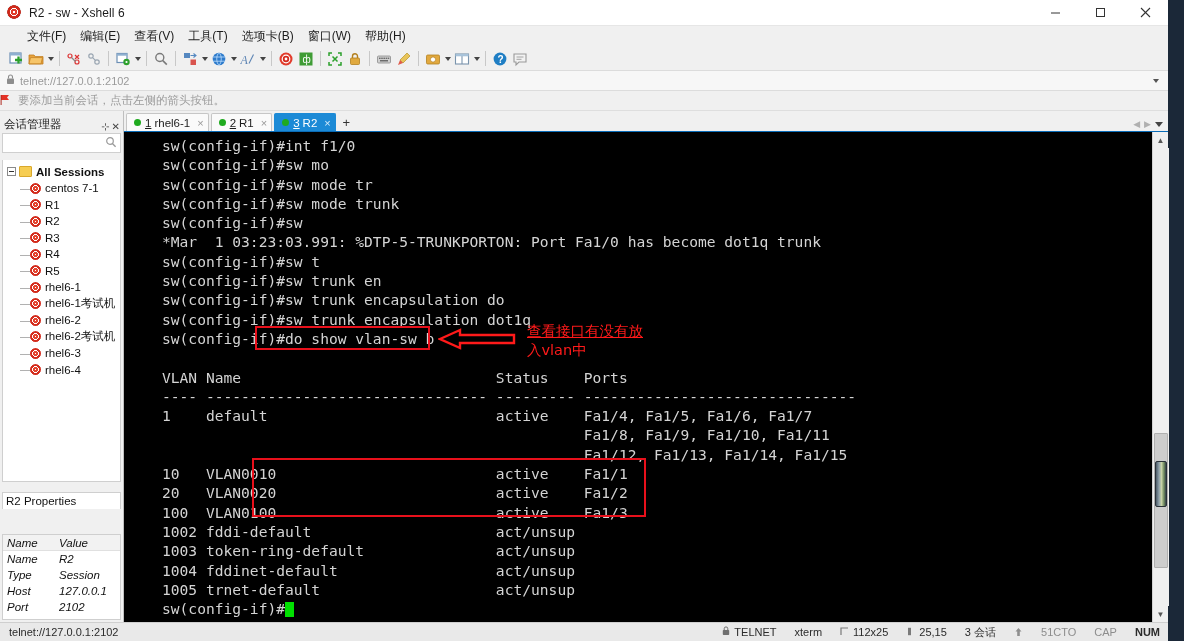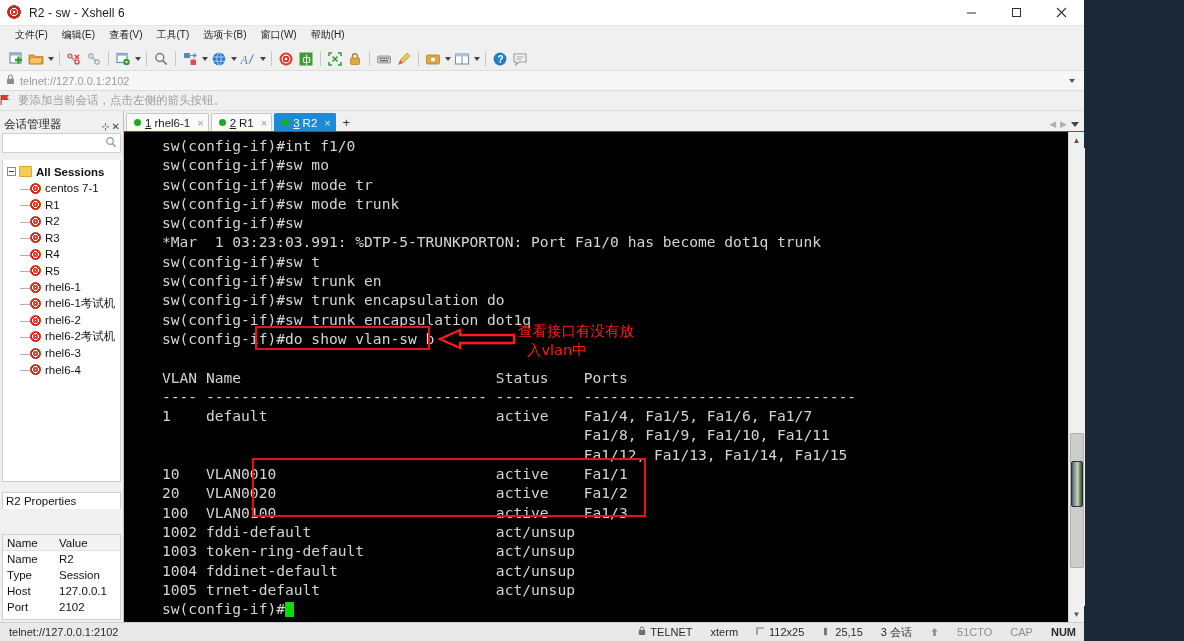--- a/index.html
+++ b/index.html
@@ -12,7 +12,7 @@
   }
   #app {
     position: relative;
-    width: 1084px; height: 641px;
+    width: 1168px; height: 641px;
     background: #ffffff;
     display: flex; flex-direction: column;
   }

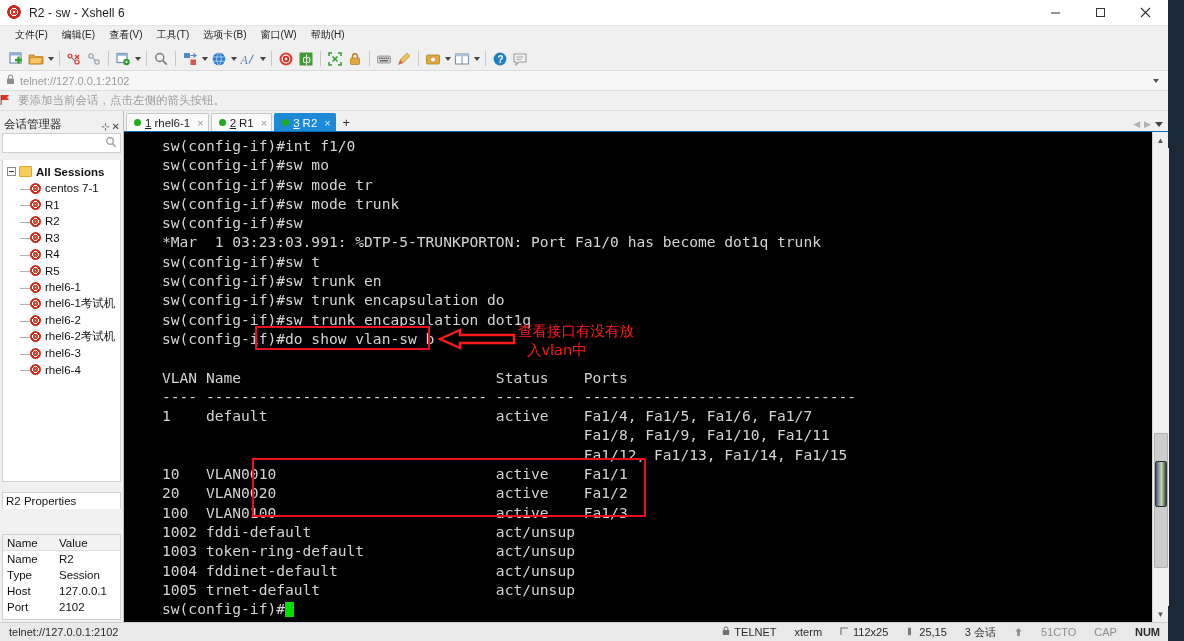--- a/index.html
+++ b/index.html
@@ -49,9 +49,9 @@
   .menubar {
     height: 21px; min-height: 21px;
     background: #f0f0f0;
-    display: flex; align-items: flex-start;
-    padding-left: 8px;
-    font-size: 10px; color: #1c1c1c;
+    display: flex; align-items: flex-end;
+    padding-left: 20px;
+    font-size: 12px; color: #1c1c1c;
   }
   .menubar .mi { padding: 2px 7px; white-space: nowrap; }
 

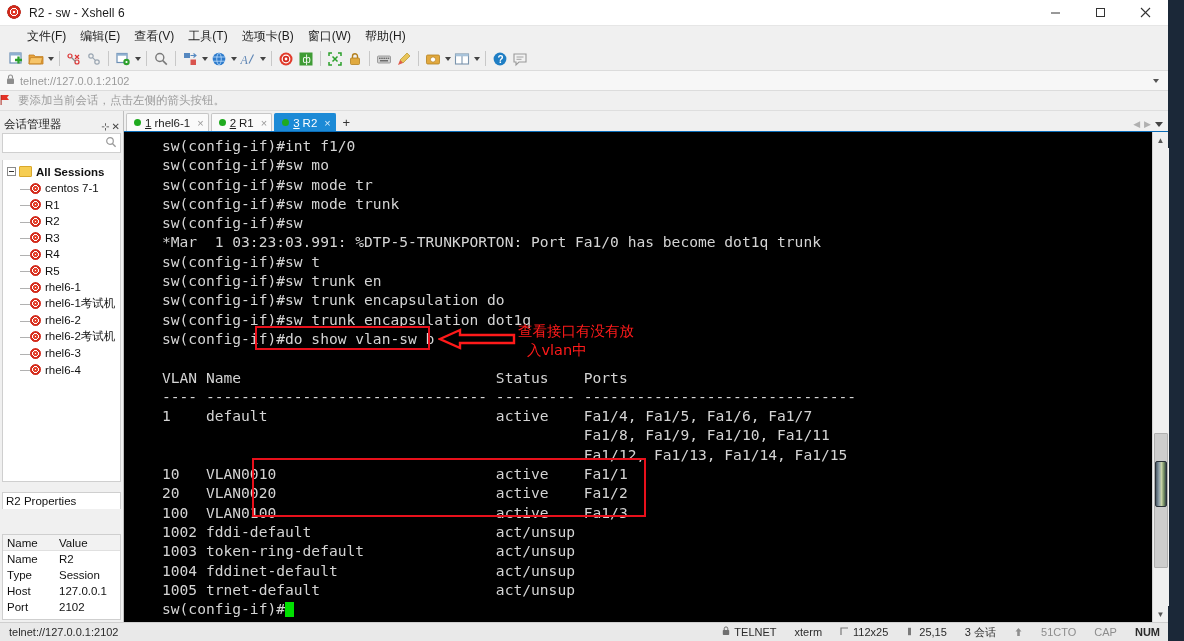--- a/index.html
+++ b/index.html
@@ -648,7 +648,7 @@
             <path d="M2 11 L22 2 L22 7 L76 7 L76 15 L22 15 L22 20 Z" fill="none" stroke="#ff1a1a" stroke-width="2.4"></path>
           </svg>
         </div>
-        <div class="ann-text" style="left:394px; top:190px;">查看接口有没有放</div>
+        <div class="ann-text" style="left:403px; top:190px;text-decoration:underline;">查看接口有没有放</div>
         <div class="ann-text" style="left:403px; top:209px;">入vlan中</div>
         <div class="ann-box" style="left:128px; top:326px; width:394px; height:59px;"></div>
 

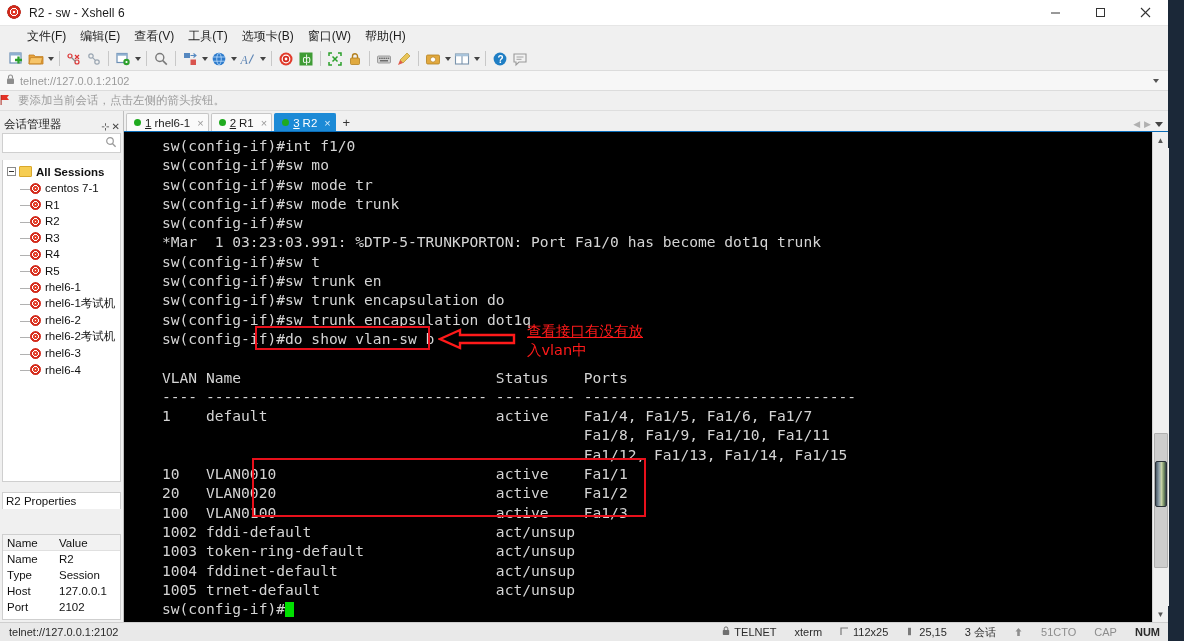--- a/index.html
+++ b/index.html
@@ -166,7 +166,7 @@
   }
   .props-table {
     flex: 1; background:#fff; border:1px solid #cfcfcf; margin: 0 2px 2px 2px;
-    font-size: 11.5px; color: #111; overflow: hidden;
+    font-size: 11.5px; color: #111; overflow: hidden; font-style: italic;
   }
   .prow { display: flex; height: 16px; align-items: center; }
   .prow.head { background:#f2f2f2; border-bottom:1px solid #e0e0e0; }

